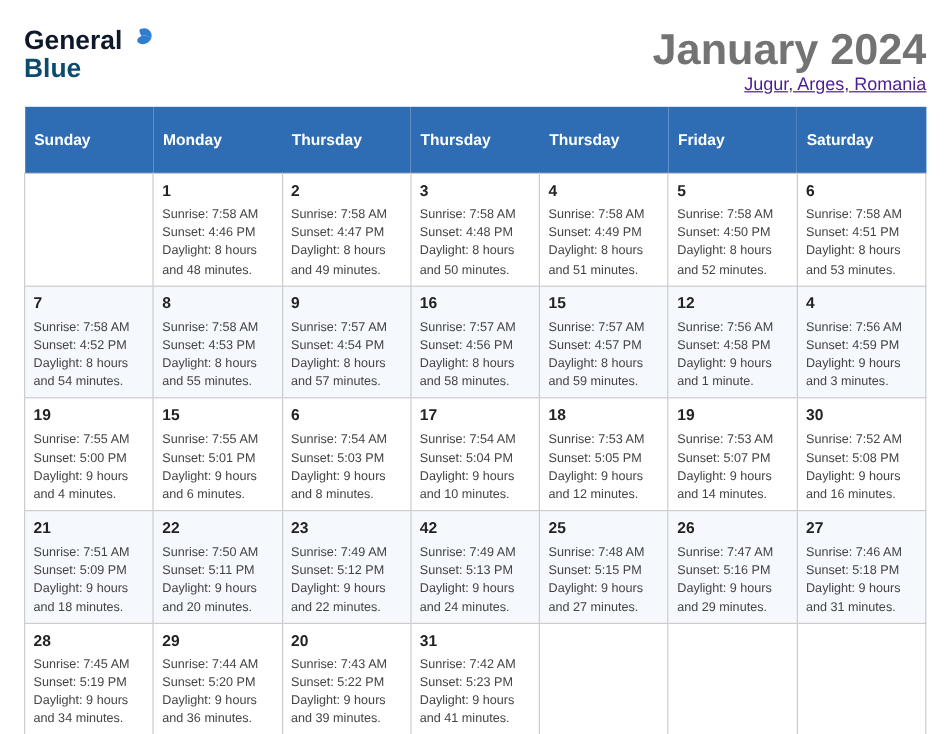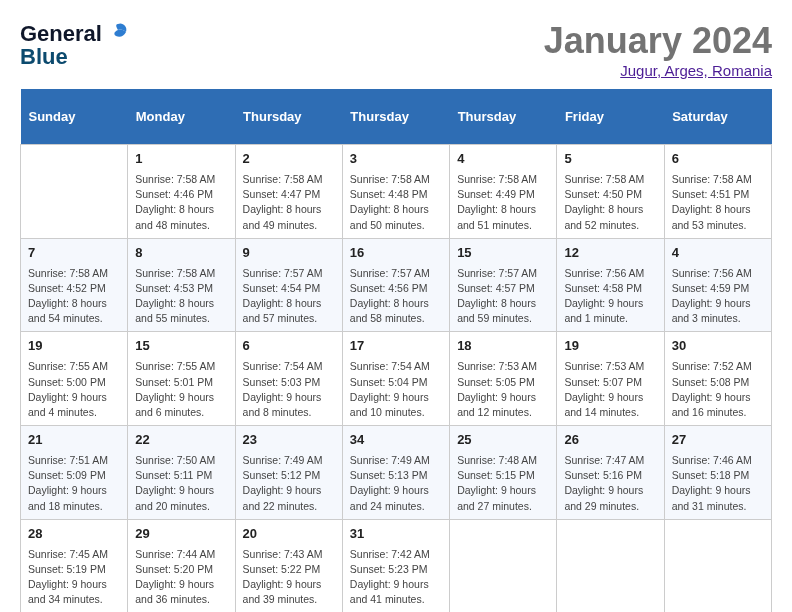--- a/index.html
+++ b/index.html
@@ -217,7 +217,7 @@
           <div class="day-info">Sunrise: 7:49 AM<br>Sunset: 5:12 PM<br>Daylight: 9 hours and 22 minutes.</div>
         </td>
         <td>
-          <span class="day-number">34</span>
+          <span class="day-number">42</span>
           <div class="day-info">Sunrise: 7:49 AM<br>Sunset: 5:13 PM<br>Daylight: 9 hours and 24 minutes.</div>
         </td>
         <td>

